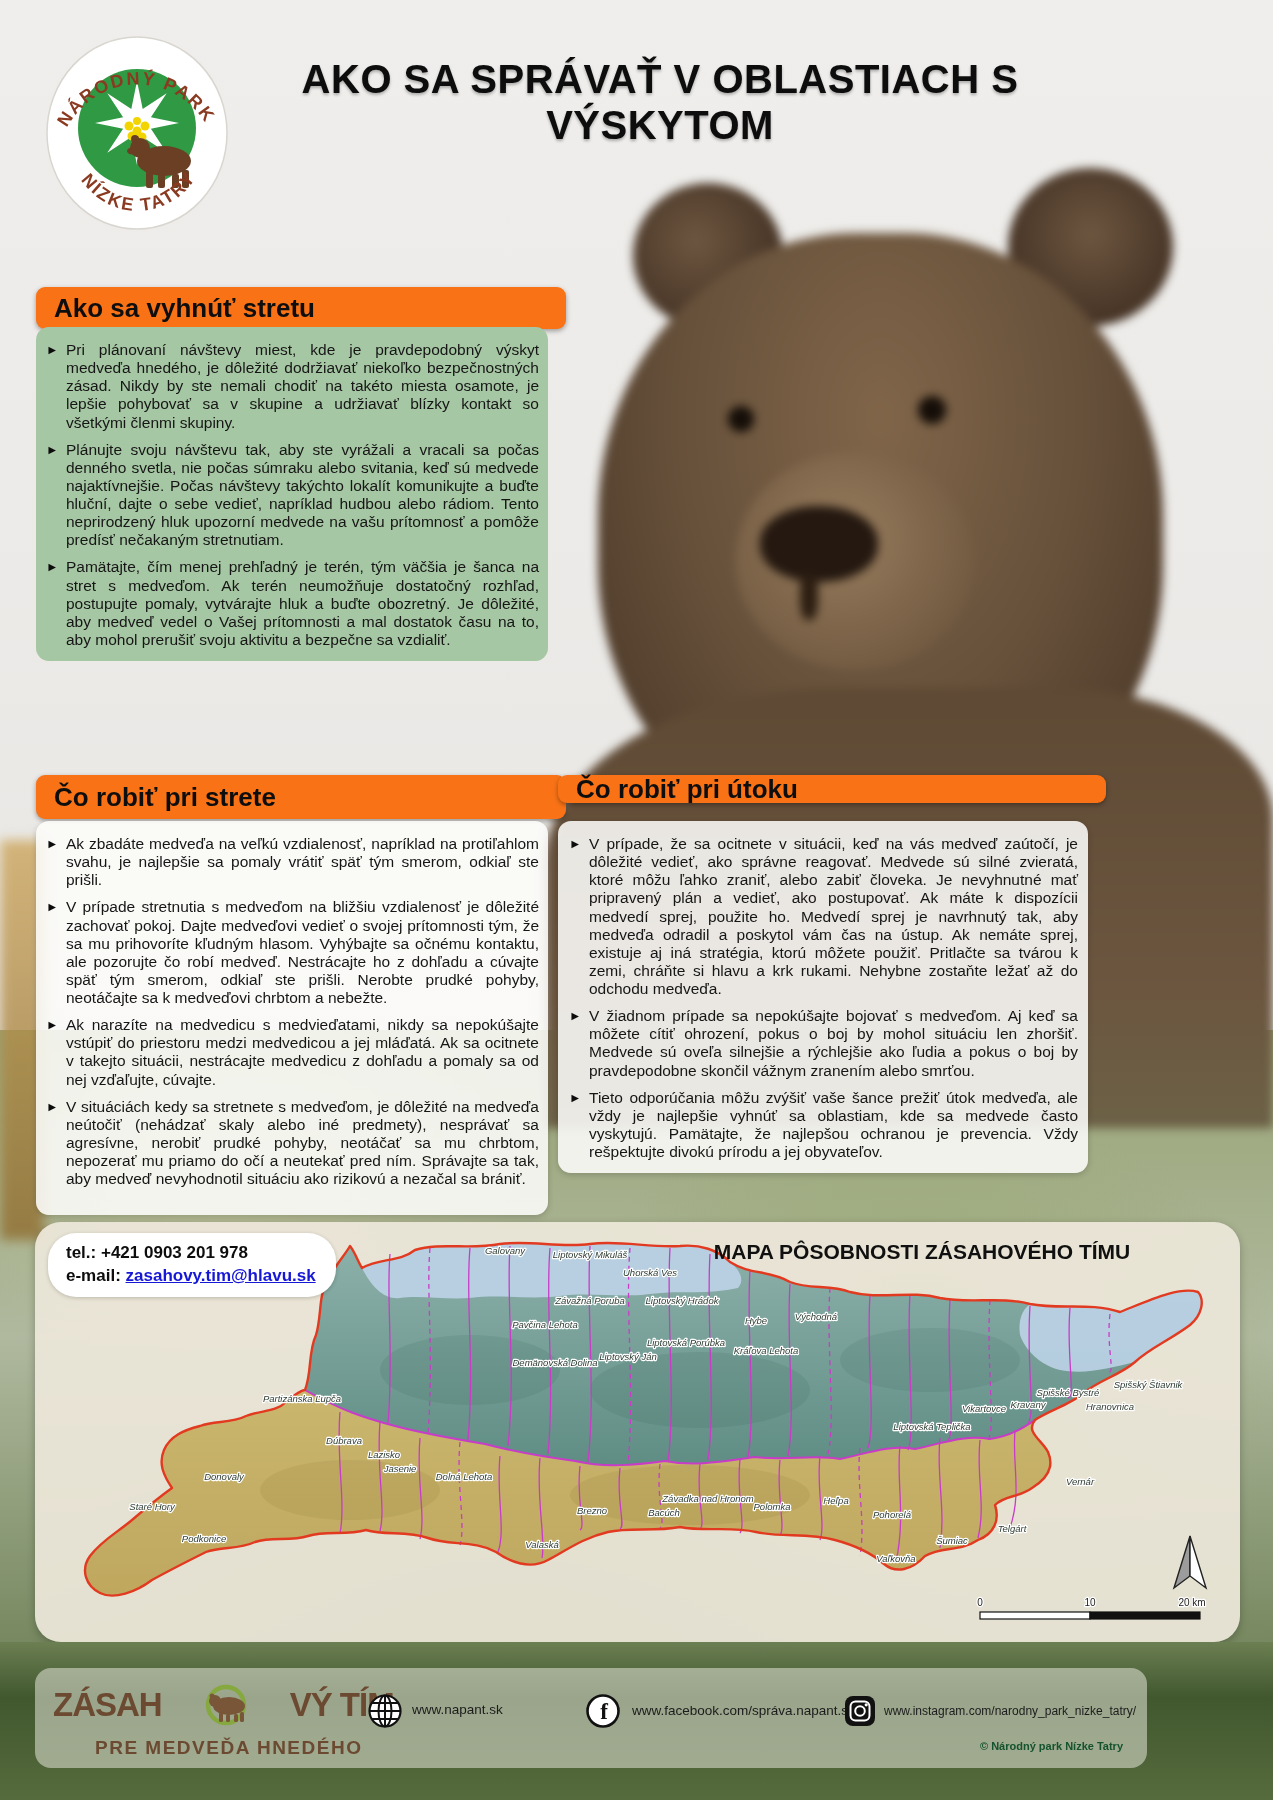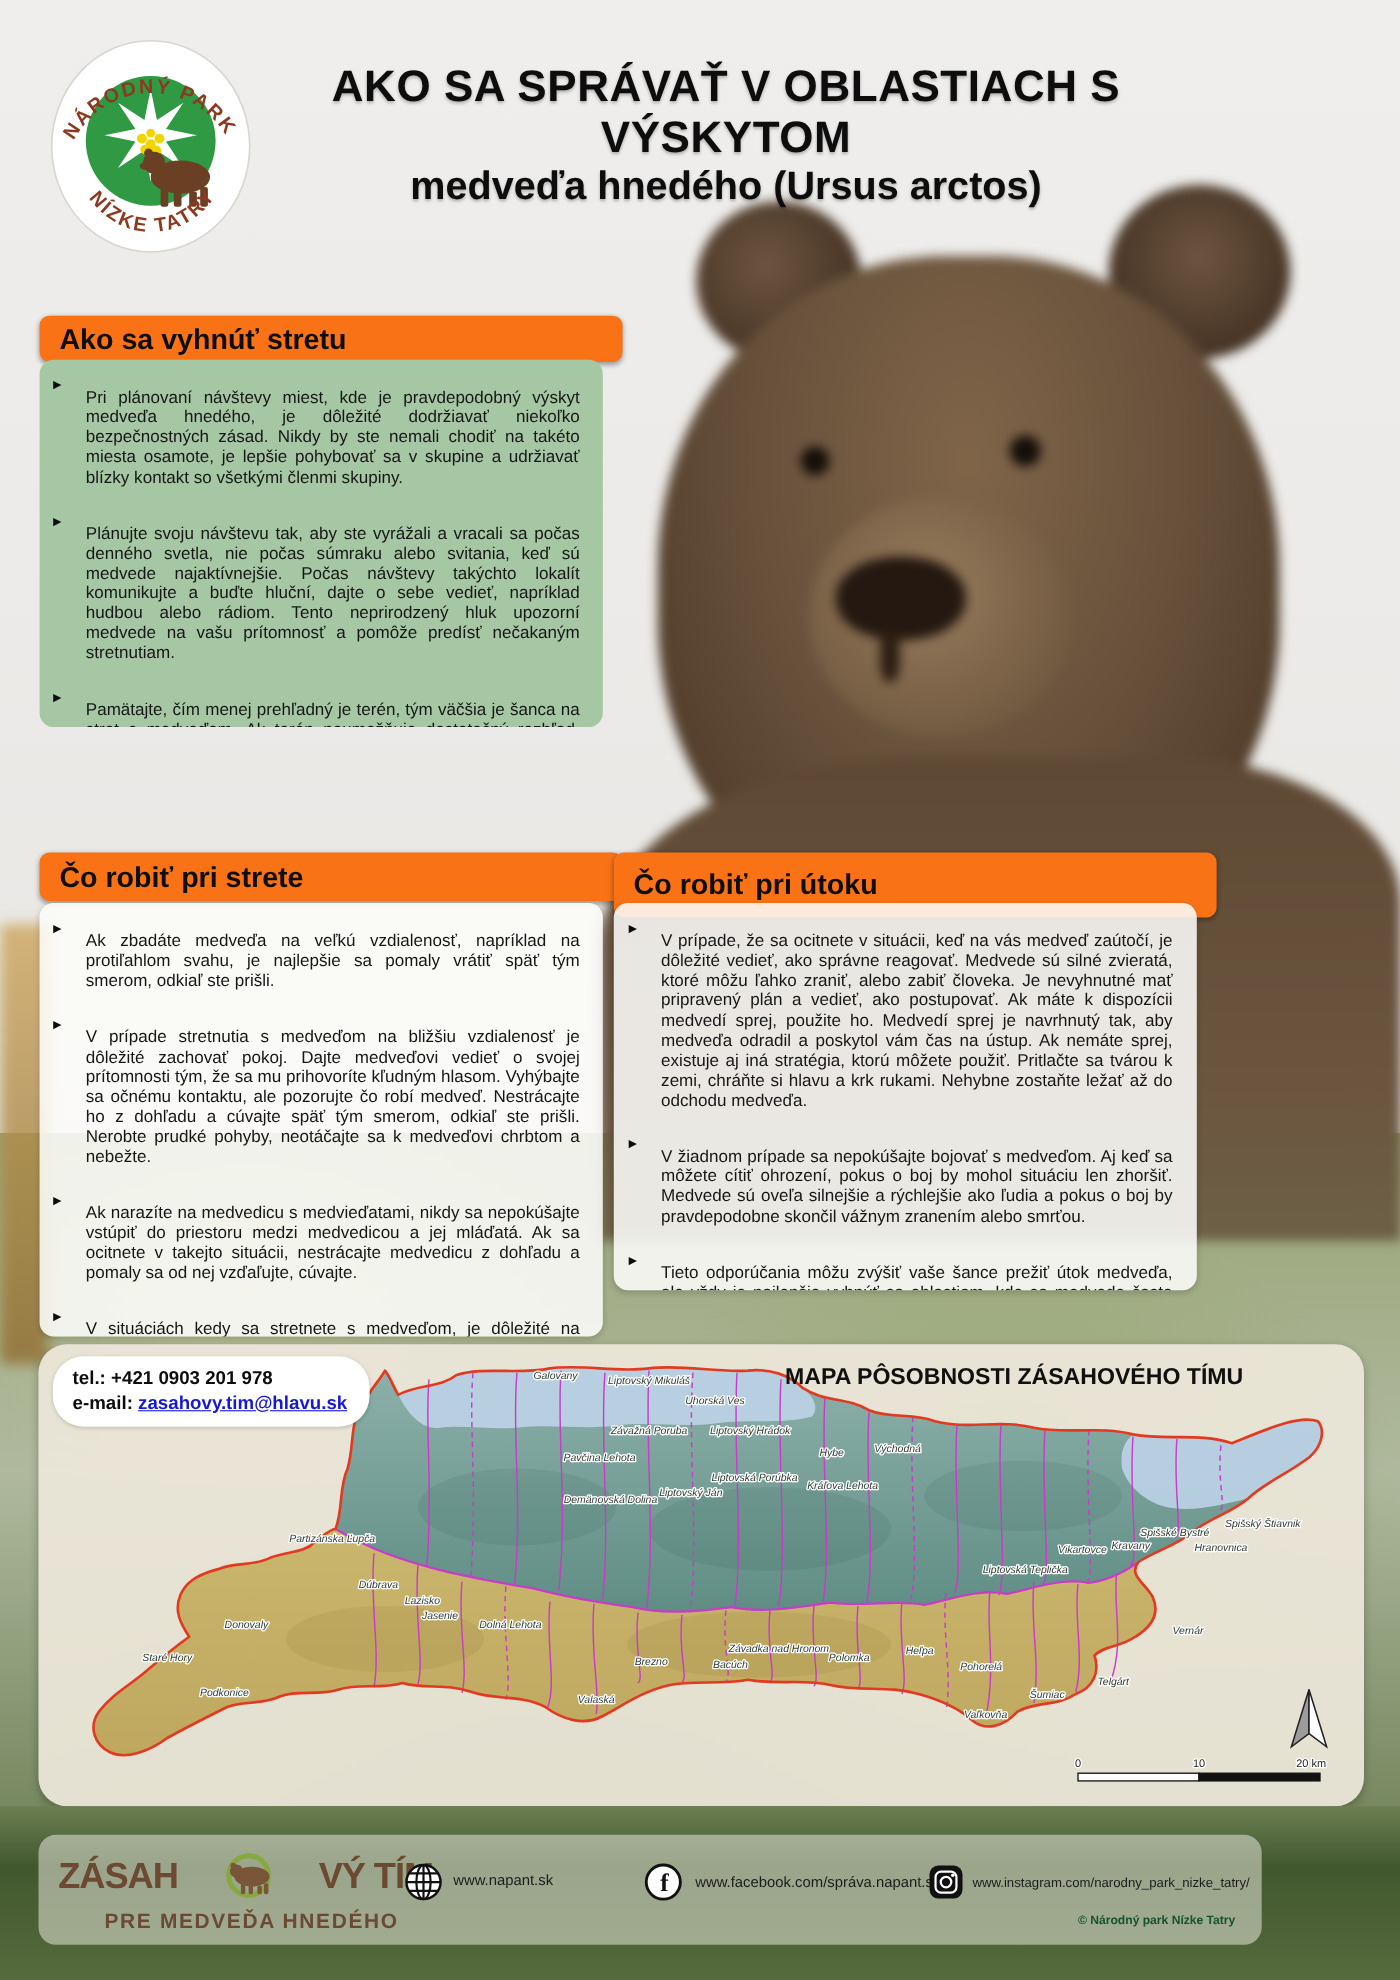--- a/index.html
+++ b/index.html
@@ -133,7 +133,6 @@
 
   <div class="abs title">
     <div class="l1">AKO SA SPRÁVAŤ V OBLASTIACH S VÝSKYTOM</div>
-    <div class="l2">medveďa hnedého (Ursus arctos)</div>
   </div>
 
   <div class="abs hdr-box" style="left:36px;top:287px;width:512px;height:42px;">

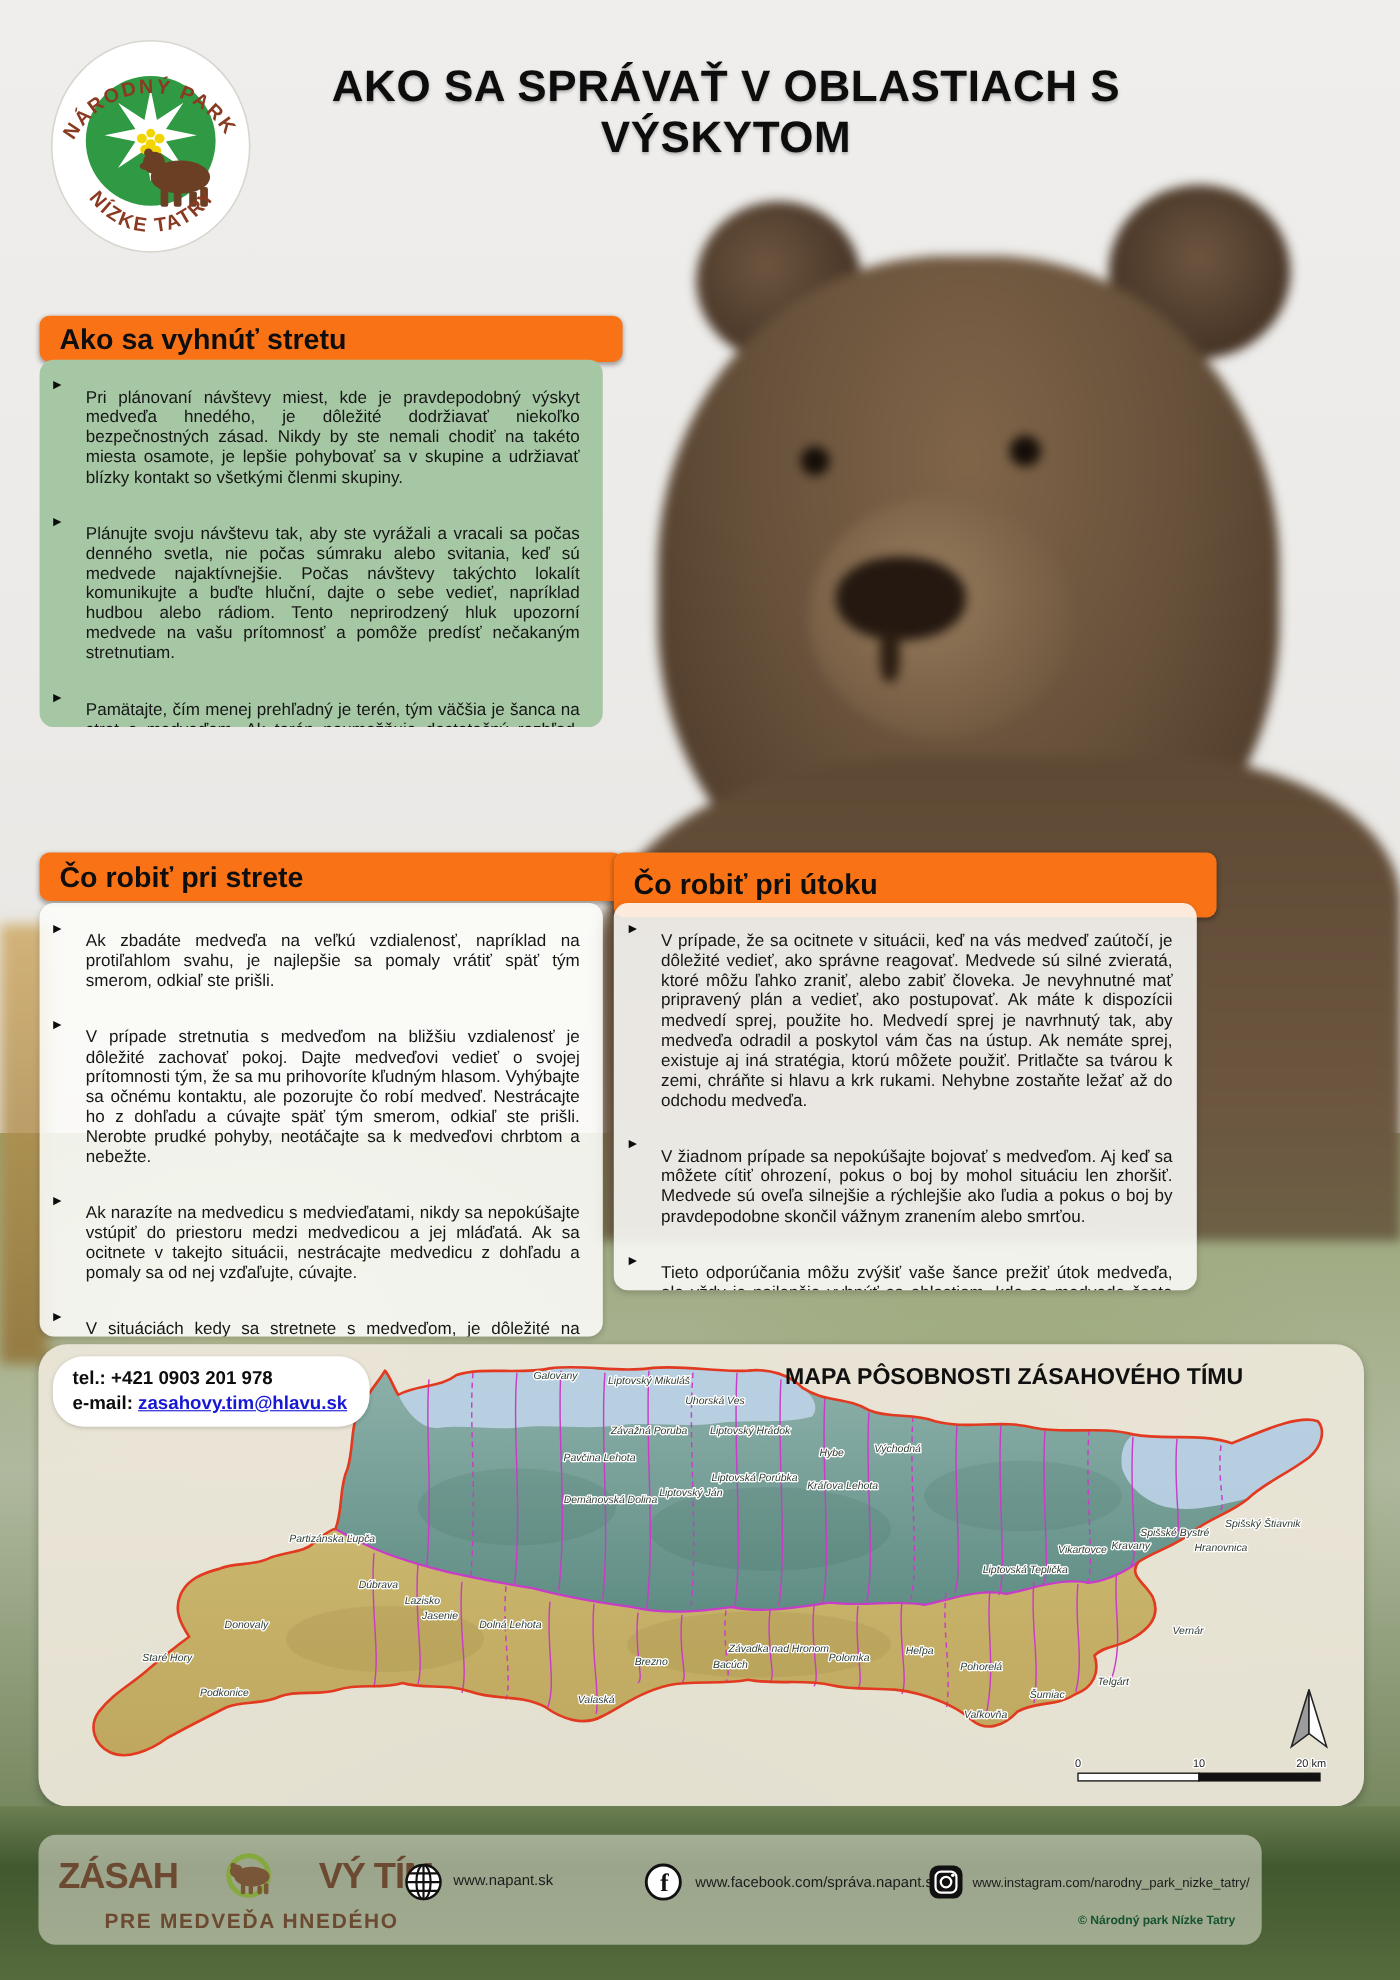--- a/index.html
+++ b/index.html
@@ -49,7 +49,7 @@
   .panel-white{background:rgba(252,252,249,.88);box-shadow:0 2px 6px rgba(0,0,0,.18);}
   .bullet{display:flex;margin-bottom:9px;}
   .bm{flex:0 0 20px;font-size:12.5px;color:#0c0c0c;padding-top:2px;}
-  .bt{margin:12px;font-size:15.5px;line-height:1.17;text-align:justify;color:#161616;}
+  .bt{margin:0;font-size:15.5px;line-height:1.17;text-align:justify;color:#161616;}
 
   
   .map-panel{left:35px;top:1222px;width:1205px;height:420px;border-radius:26px;

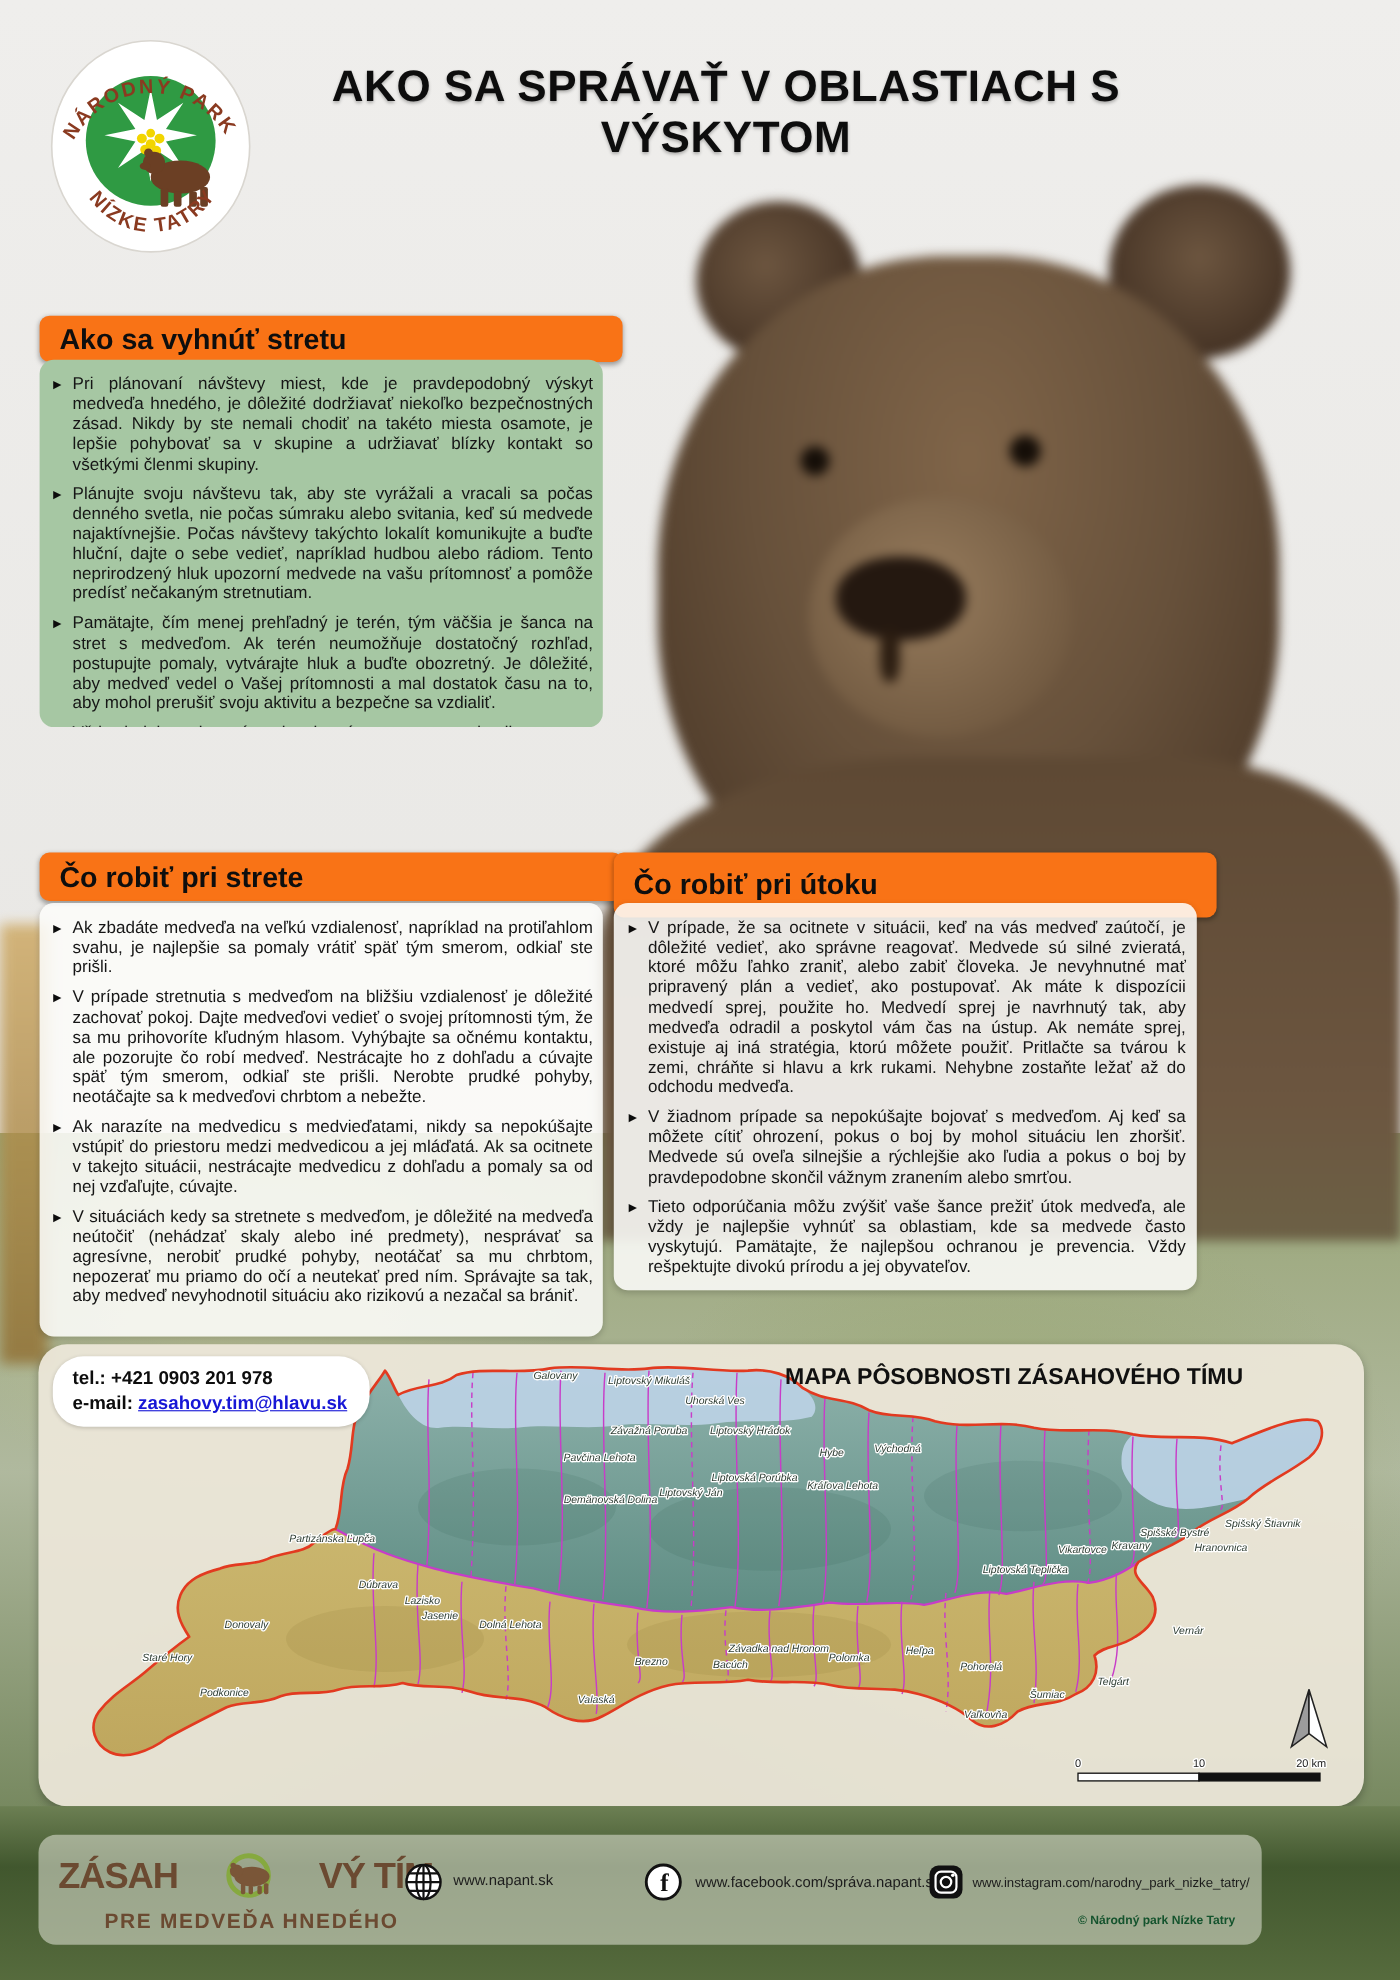--- a/index.html
+++ b/index.html
@@ -179,7 +179,7 @@
     </div>
   </div>
 
-  <div class="abs hdr-box" style="left:558px;top:775px;width:530px;height:59px;">
+  <div class="abs hdr-box" style="left:558px;top:775px;width:530px;height:28px;">
     <span>Čo robiť pri útoku</span>
   </div>
   <div class="abs panel panel-white" style="left:558px;top:821px;width:530px;height:352px;padding:14px 10px 8px 11px;">

